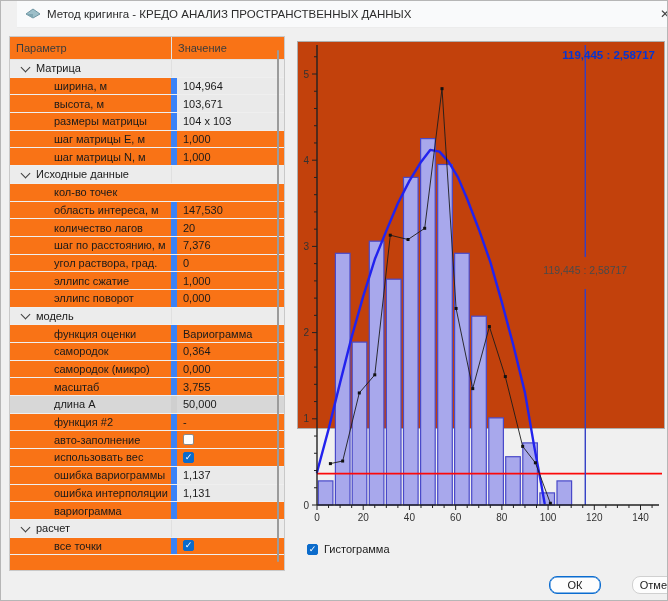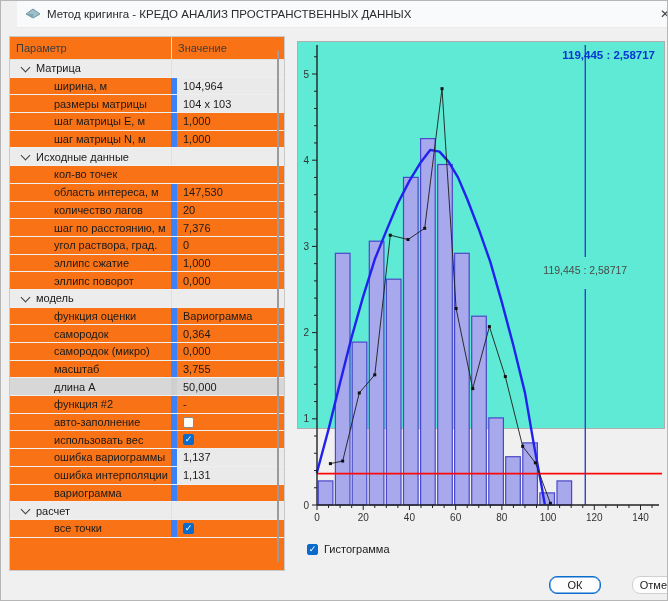--- a/index.html
+++ b/index.html
@@ -37,7 +37,7 @@
   .cb.on{background:#0b6bcb;border-color:#0b6bcb;color:#fff;font-size:9px;line-height:9px}
   .vscroll{position:absolute;right:5px;top:13px;width:2px;height:512px;background:#9b9b9b;border-radius:2px}
   
-  .chartpanel{position:absolute;left:296px;top:40px;width:368px;height:388px;background:#5eead4;
+  .chartpanel{position:absolute;left:296px;top:40px;width:368px;height:388px;background:#c2410c;
               border:1px solid #aeaeae;box-sizing:border-box}
   .legendrow{position:absolute;left:9px;top:501px;display:flex;align-items:center;gap:6px;font-size:11px}
   

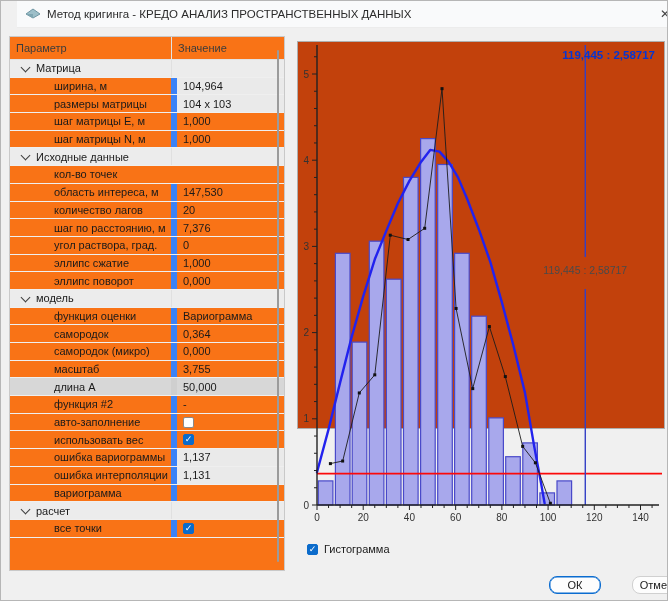--- a/index.html
+++ b/index.html
@@ -72,6 +72,10 @@
       <div class="trow item">
         <span class="lcell">ширина, м</span>
         <span class="vcell ro">104,964</span>
+      </div>
+      <div class="trow item">
+        <span class="lcell">высота, м</span>
+        <span class="vcell ro">103,671</span>
       </div>
       <div class="trow item">
         <span class="lcell">размеры матрицы</span>

